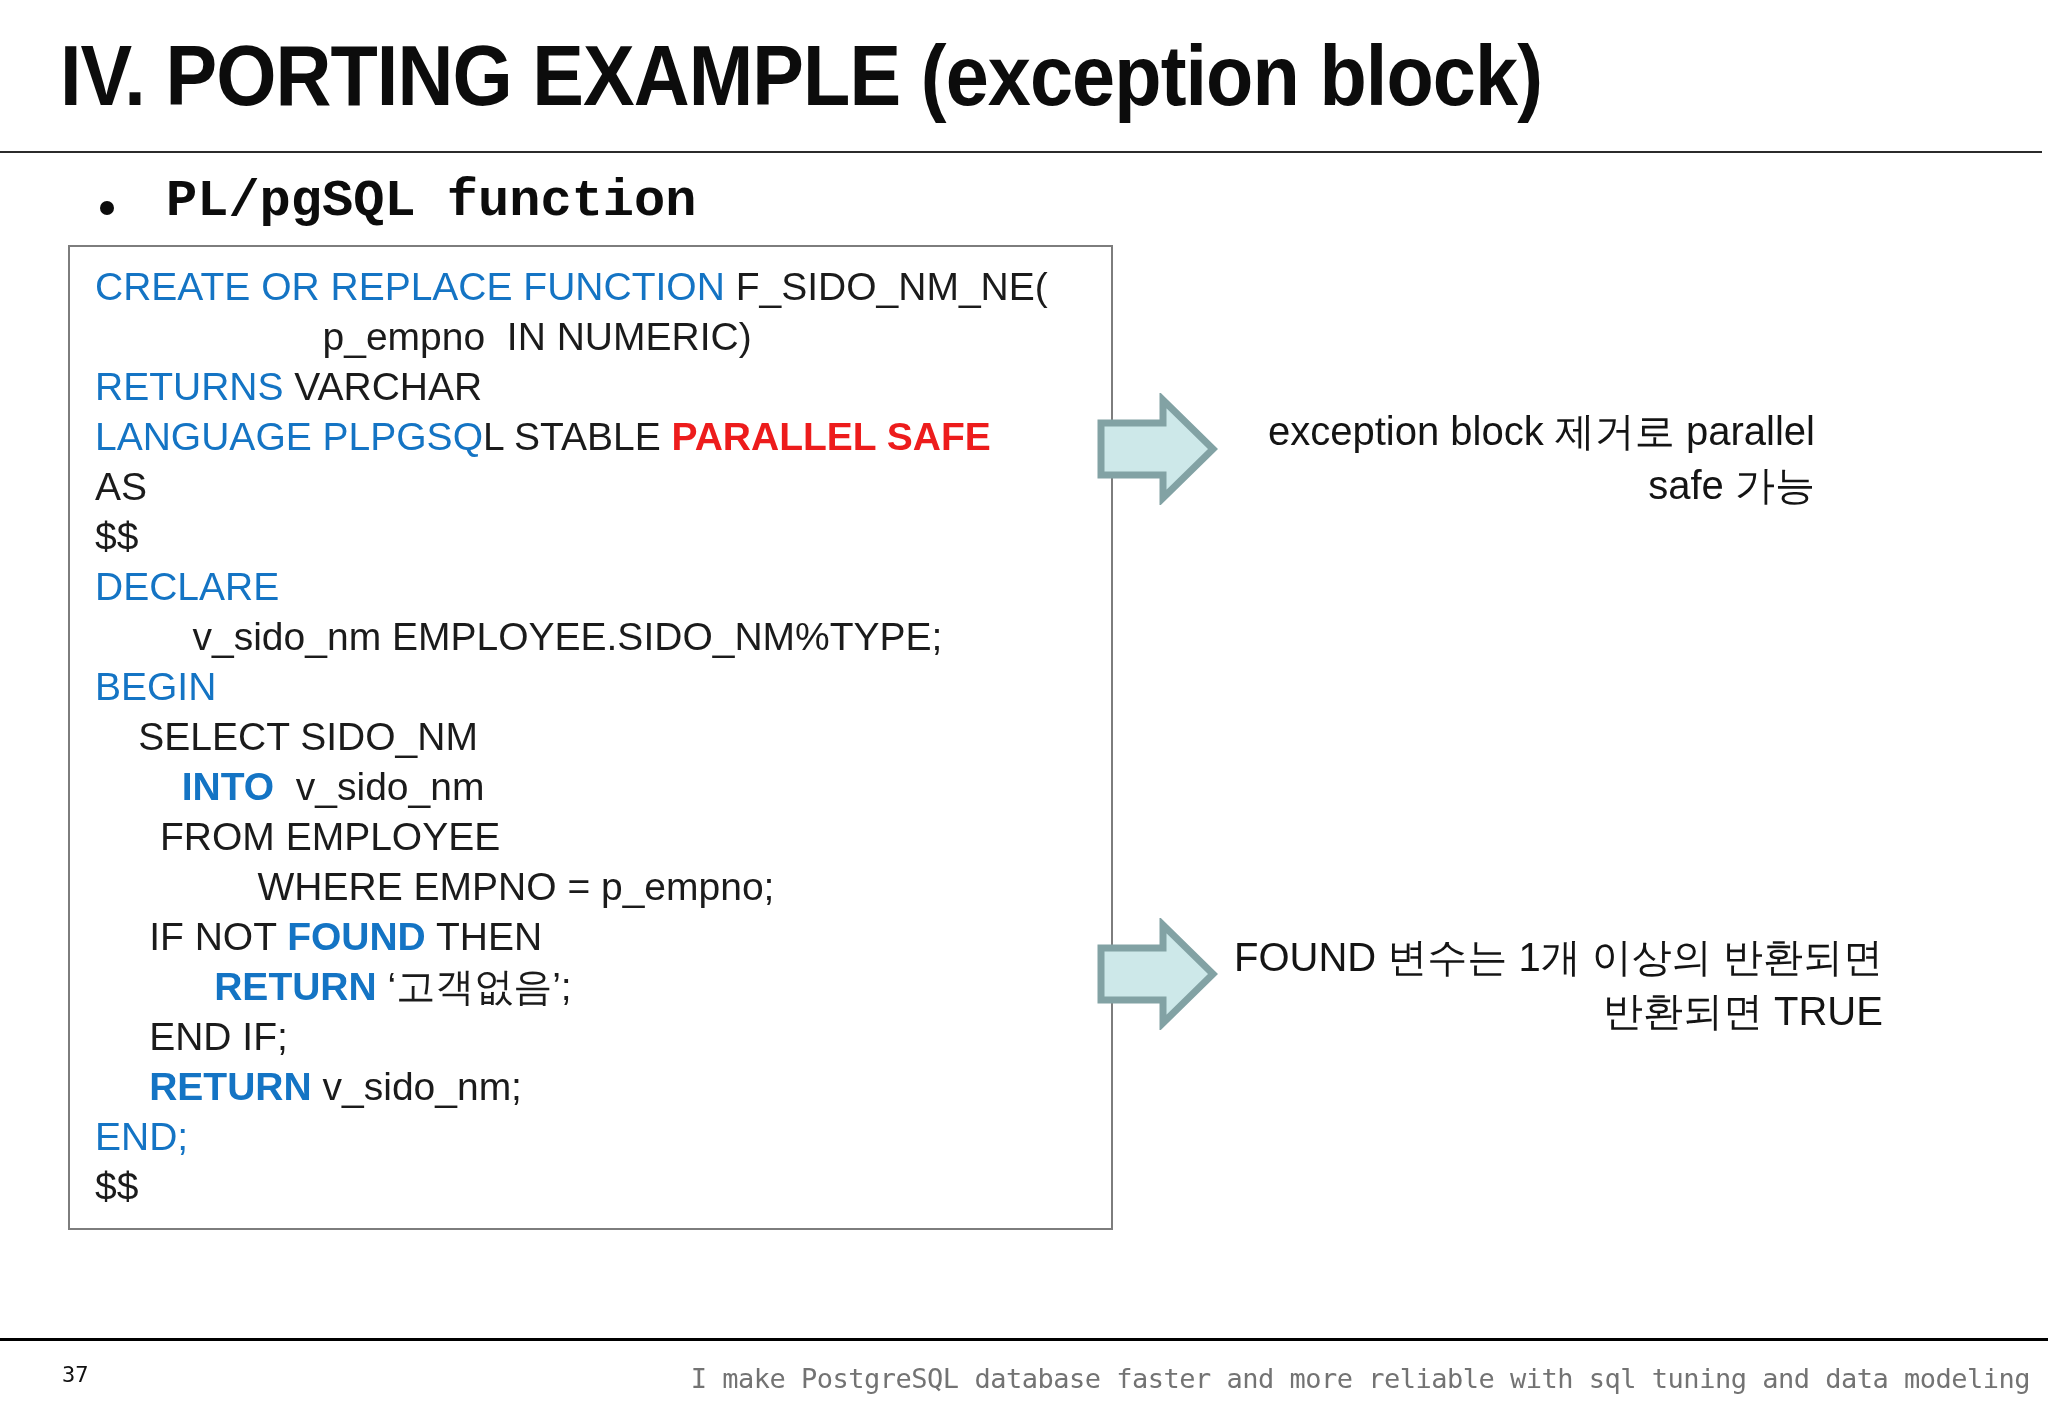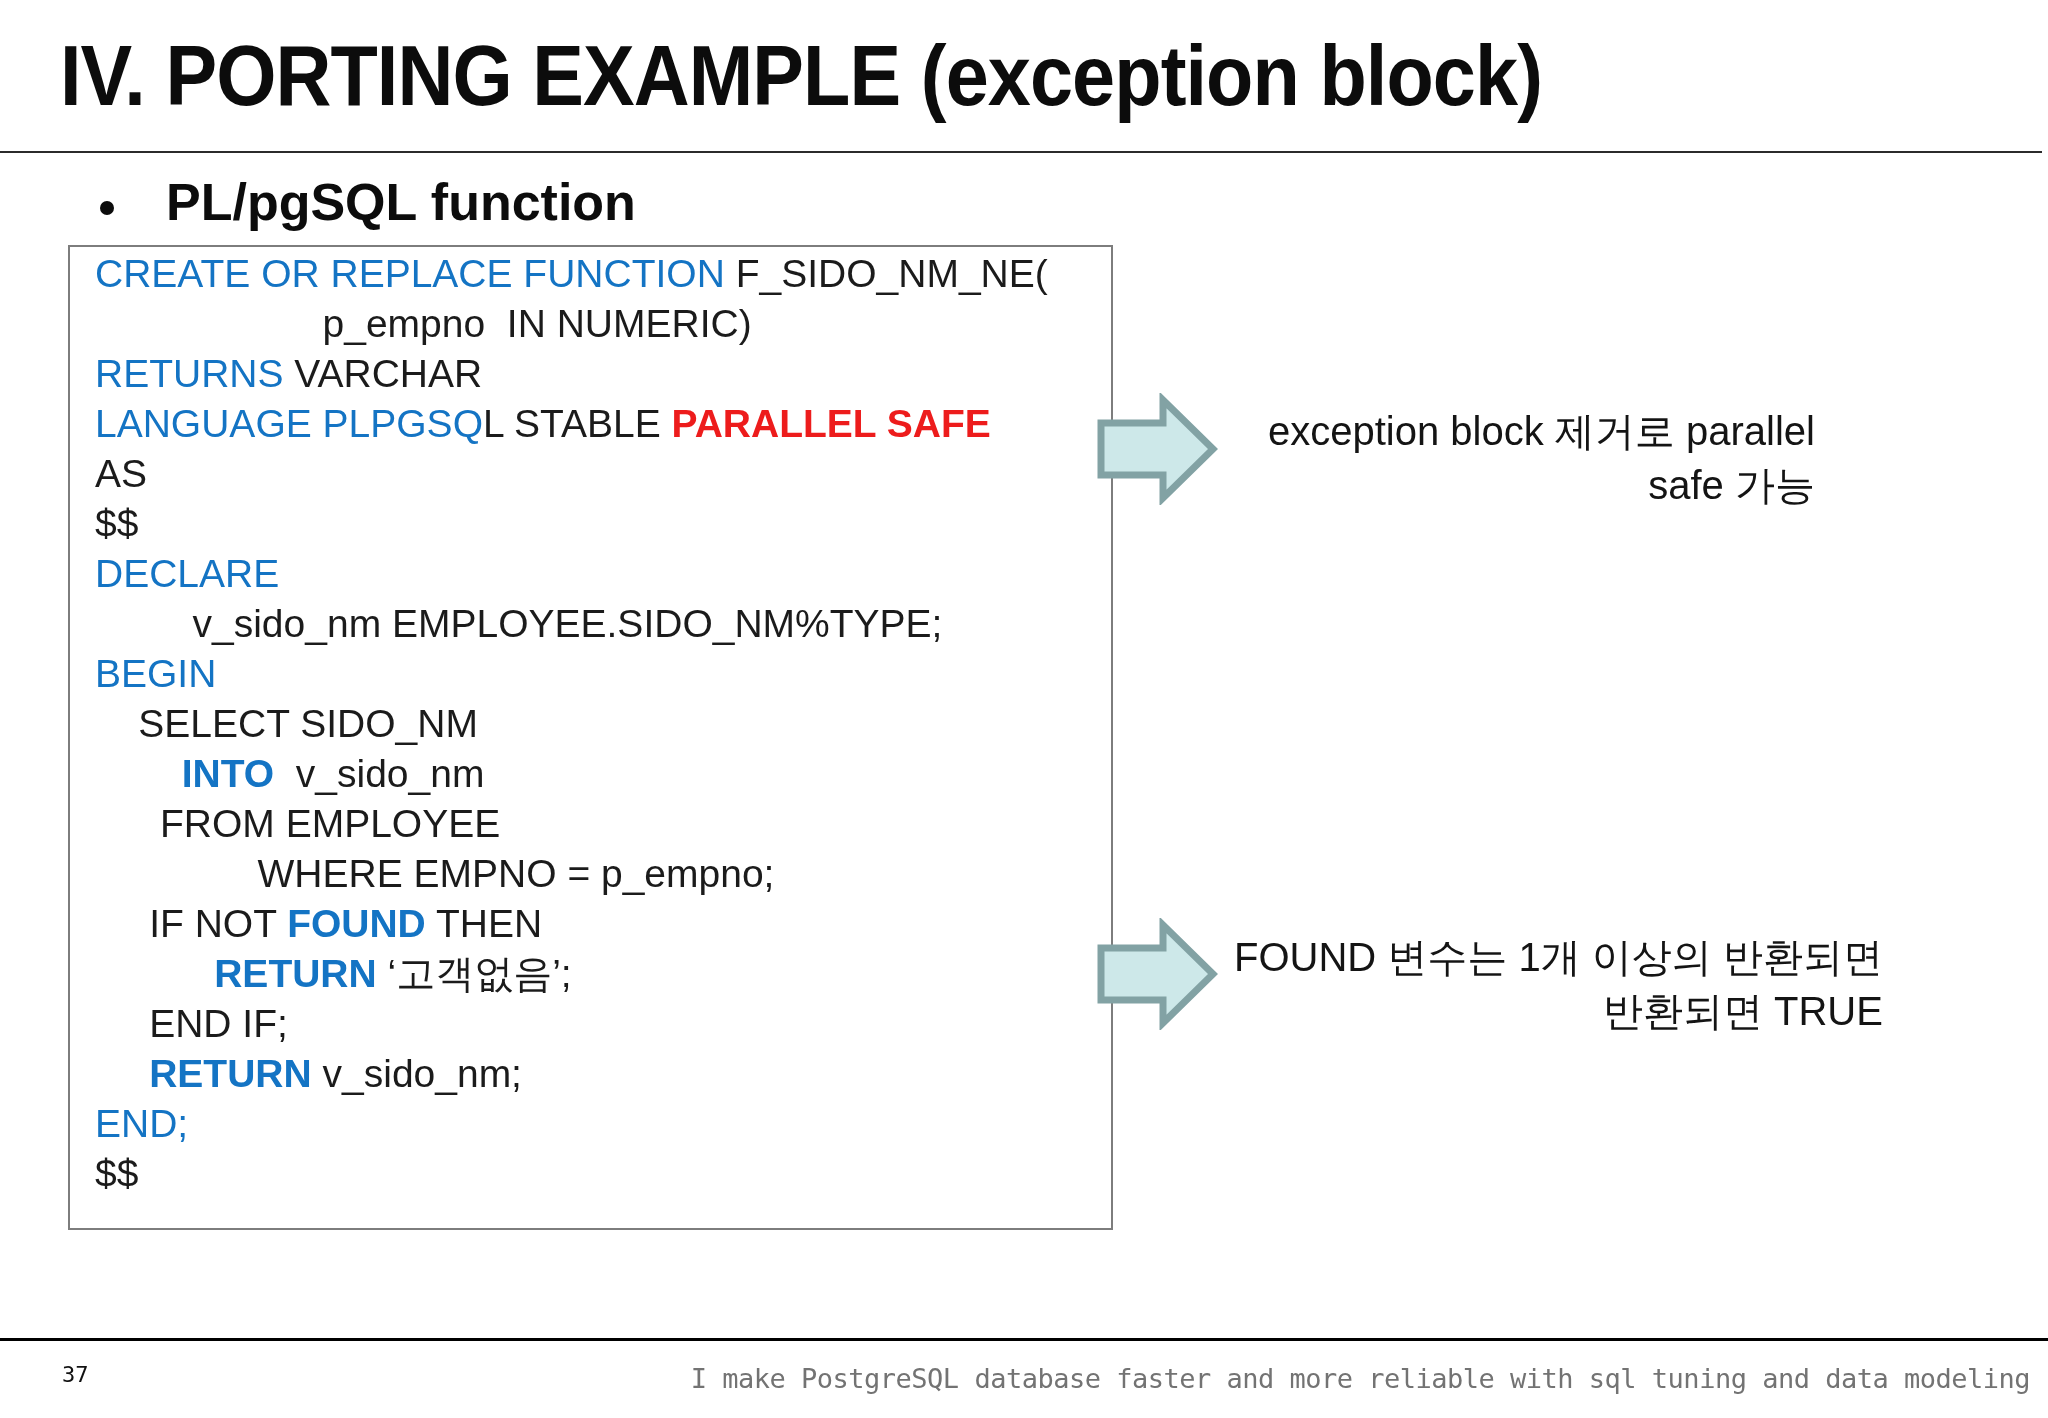--- a/index.html
+++ b/index.html
@@ -16,7 +16,7 @@
   .title-rule{position:absolute;left:0;top:151px;width:2042px;height:2px;background:#2b2b2b;}
   
   .bullet-dot{position:absolute;left:100px;top:201px;width:14px;height:14px;border-radius:50%;background:#0c0c0c;}
-  .bullet-label{position:absolute;left:166px;top:172px;font-size:52px;font-weight:bold;color:#0c0c0c;white-space:nowrap;}
+  .bullet-label{position:absolute;left:166px;top:172px;font-size:52px;font-weight:bold;color:#0c0c0c;white-space:nowrap;font-family:Liberation Mono, monospace;}
   
   .code-box{
     position:absolute;left:68px;top:245px;width:1045px;height:985px;

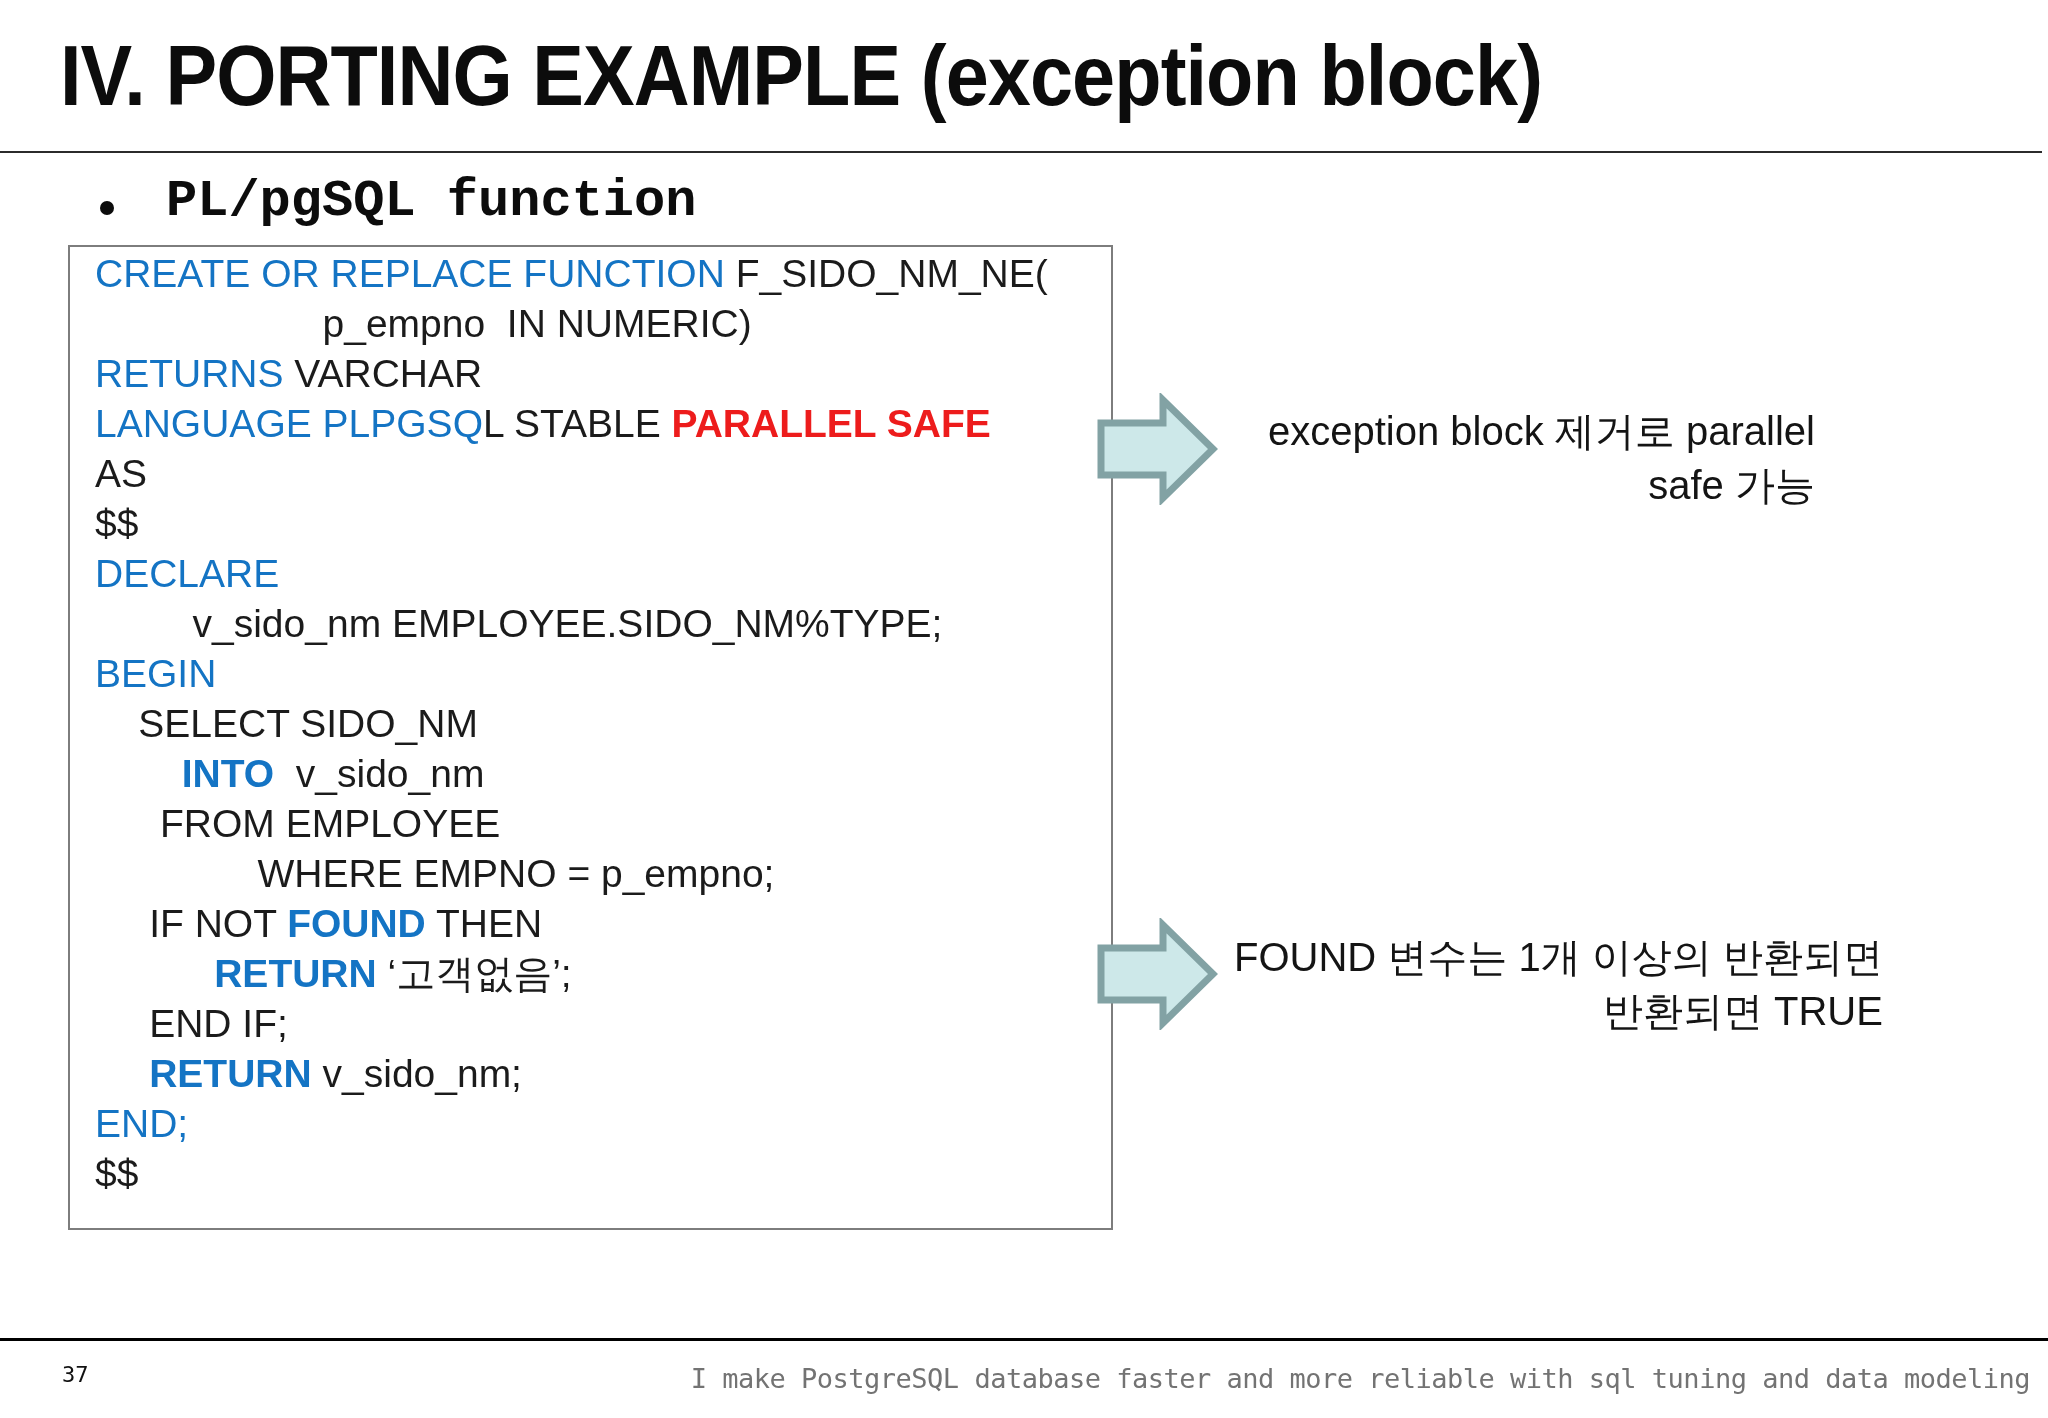--- a/index.html
+++ b/index.html
@@ -23,7 +23,7 @@
     border:2px solid #7d7d7d;background:#ffffff;box-sizing:border-box;z-index:1;
   }
   .code{
-    position:absolute;left:25px;top:2px;right:4px;
+    position:absolute;left:25px;top:15px;right:4px;
     font-family:"Liberation Sans",sans-serif;font-size:39px;color:var(--code-black,#1b1b1b);
   }
   .code-line{height:50px;line-height:50px;white-space:pre;}

